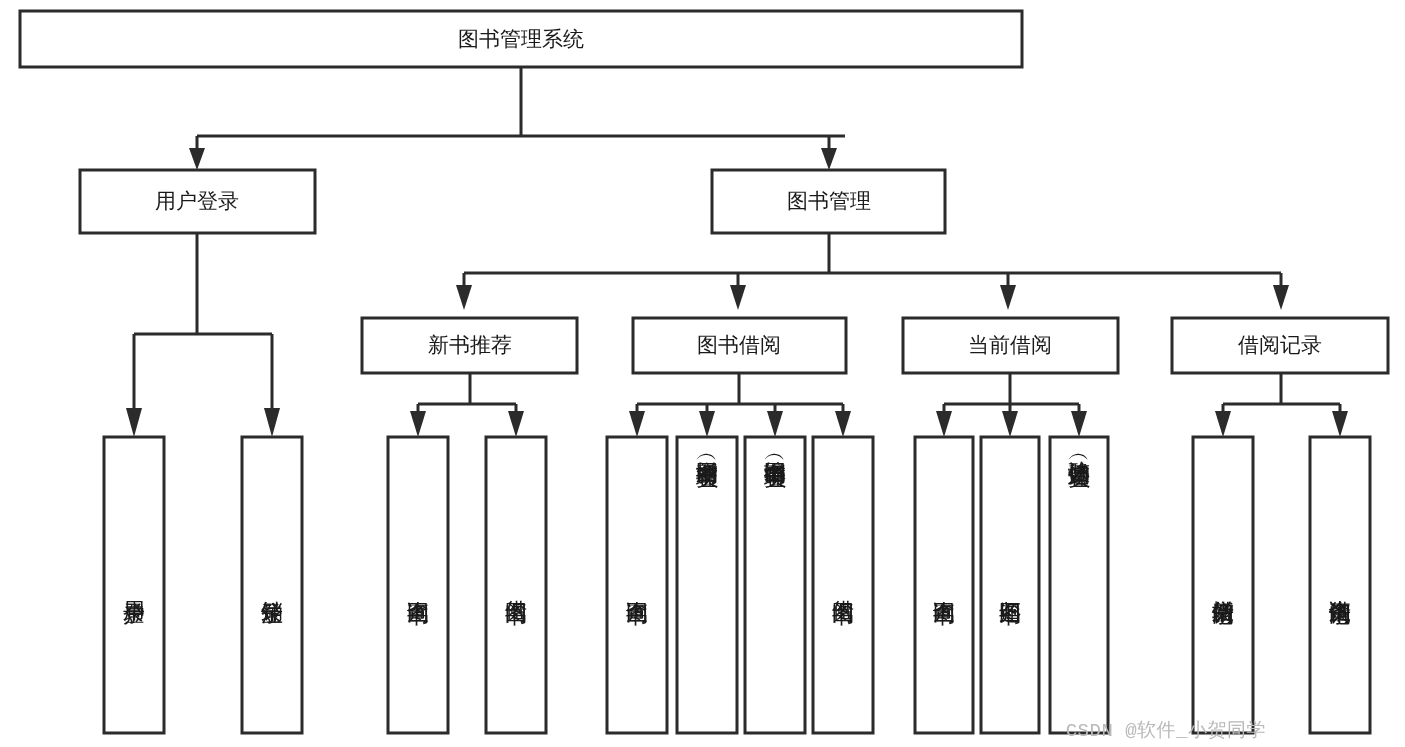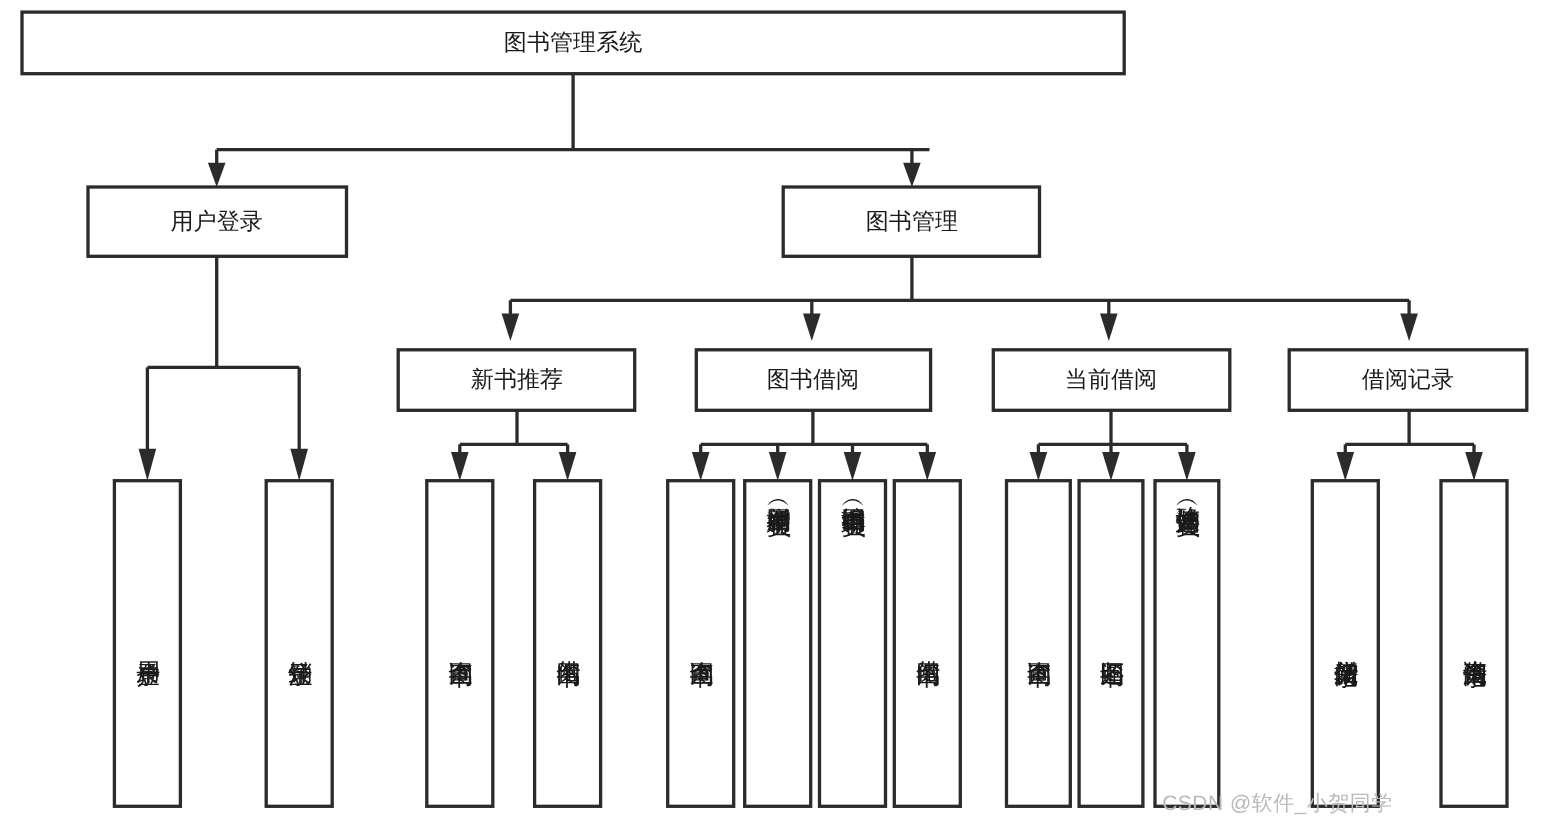--- a/index.html
+++ b/index.html
@@ -71,7 +71,7 @@
     position: absolute;
     right: 8px;
     bottom: 4px;
-    font-family: Liberation Sans, sans-serif;
+    font-family: Liberation Mono, monospace;
     font-size: 19px;
     color: #b9b9b9;
     white-space: nowrap;

